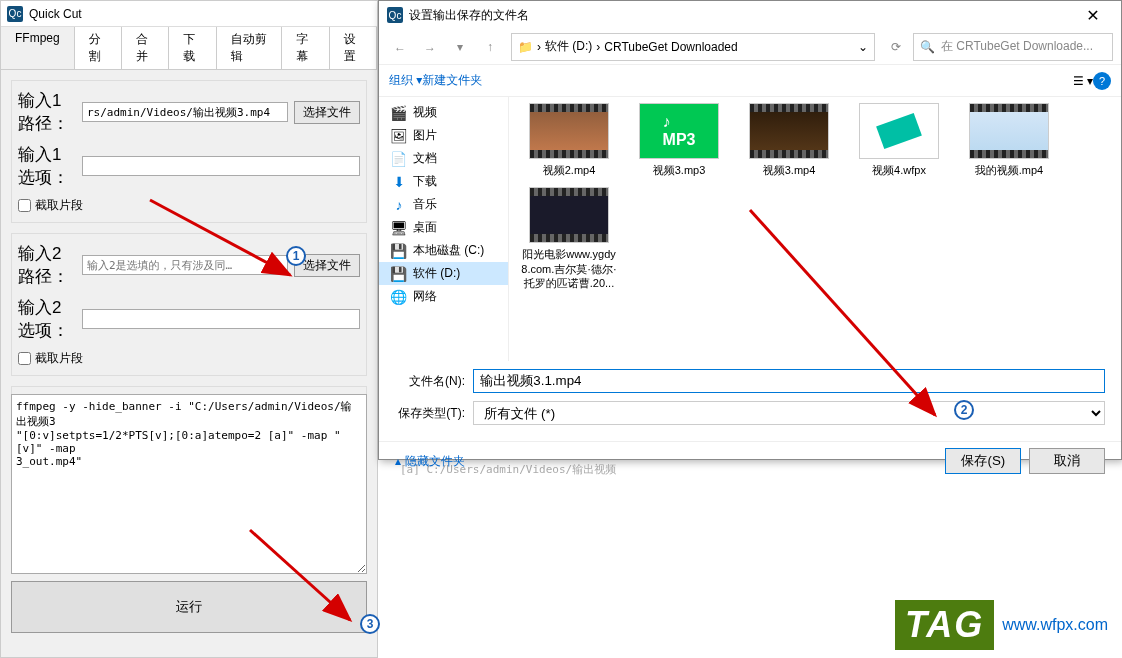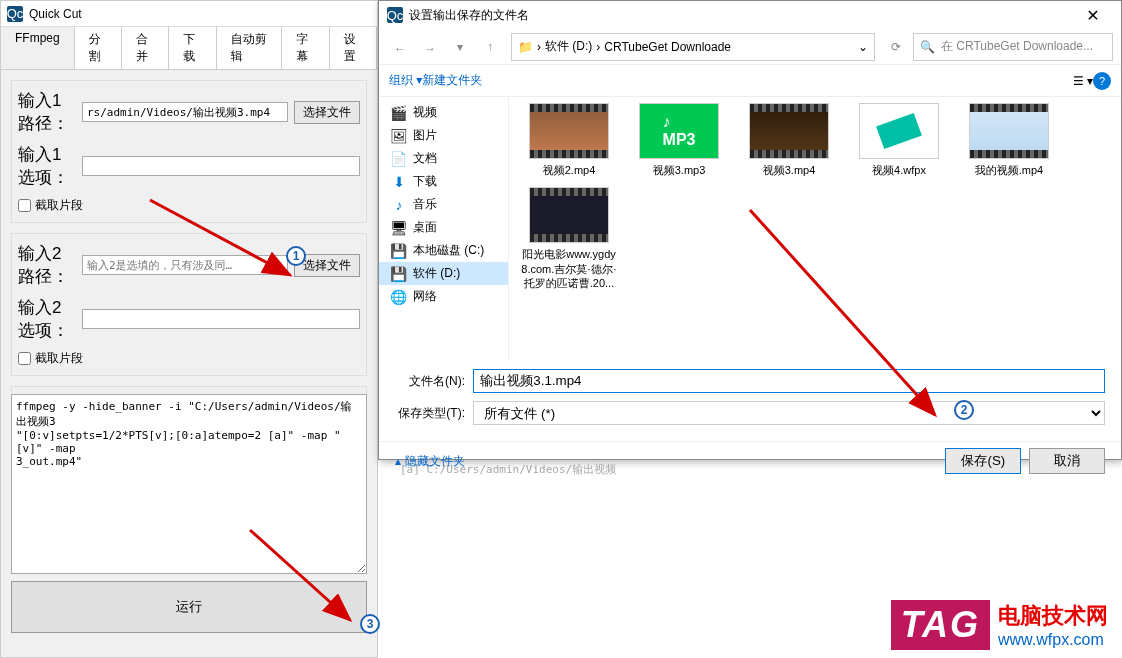--- a/index.html
+++ b/index.html
@@ -8,7 +8,7 @@
     
     .qc-window { position: absolute; left: 0; top: 0; width: 378px; height: 658px; border: 1px solid #ccc; background: #f0f0f0; }
     .qc-titlebar { height: 26px; background: #fff; display: flex; align-items: center; padding: 0 6px; gap: 6px; border-bottom: 1px solid #ddd; }
-    .qc-icon { width: 16px; height: 16px; background: #114f7a; color: #fff; display: flex; align-items: center; justify-content: center; font-size: 13px; border-radius: 2px; }
+    .qc-icon { width: 16px; height: 16px; background: #114f7a; color: #fff; display: flex; align-items: center; justify-content: center; font-size: 10px; border-radius: 2px; }
     .qc-tabs { display: flex; background: #fff; border-bottom: 1px solid #ccc; }
     .qc-tab { padding: 4px 14px; border-right: 1px solid #ccc; cursor: pointer; background: #fff; }
     .qc-tab.active { background: #f0f0f0; }

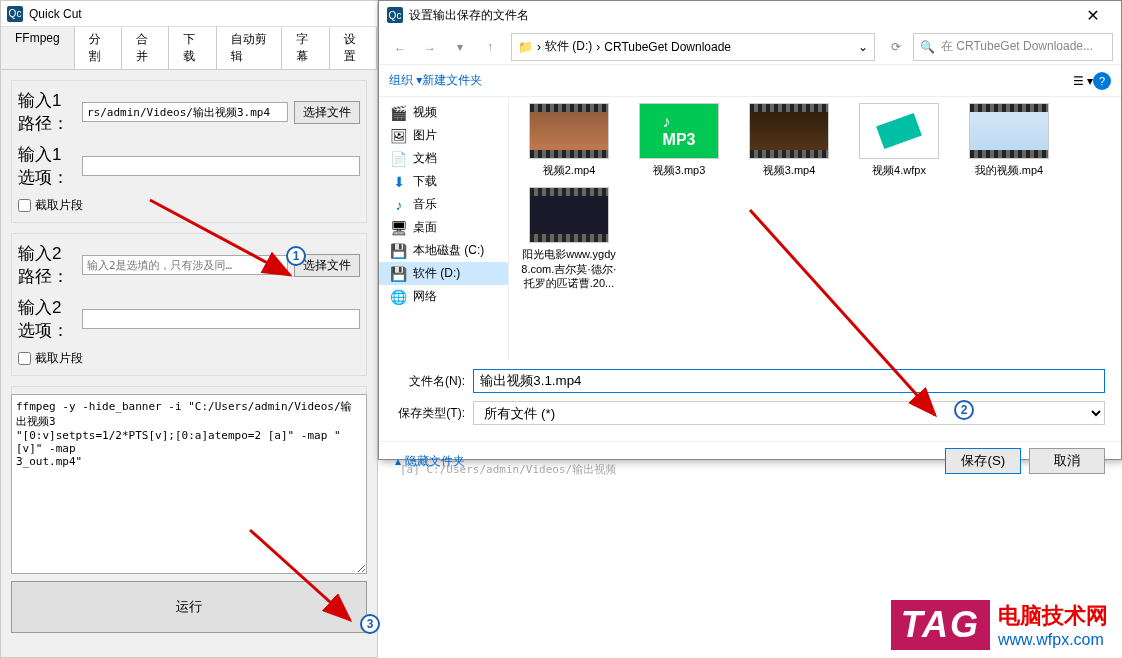--- a/index.html
+++ b/index.html
@@ -176,7 +176,7 @@
       <span>›</span>
       <span>软件 (D:)</span>
       <span>›</span>
-      <span>CRTubeGet Downloade</span>
+      <span>CRTubeGet Downloaded</span>
       <span style="margin-left:auto">⌄</span>
     </div>
     <div class="sd-navbtn">⟳</div>

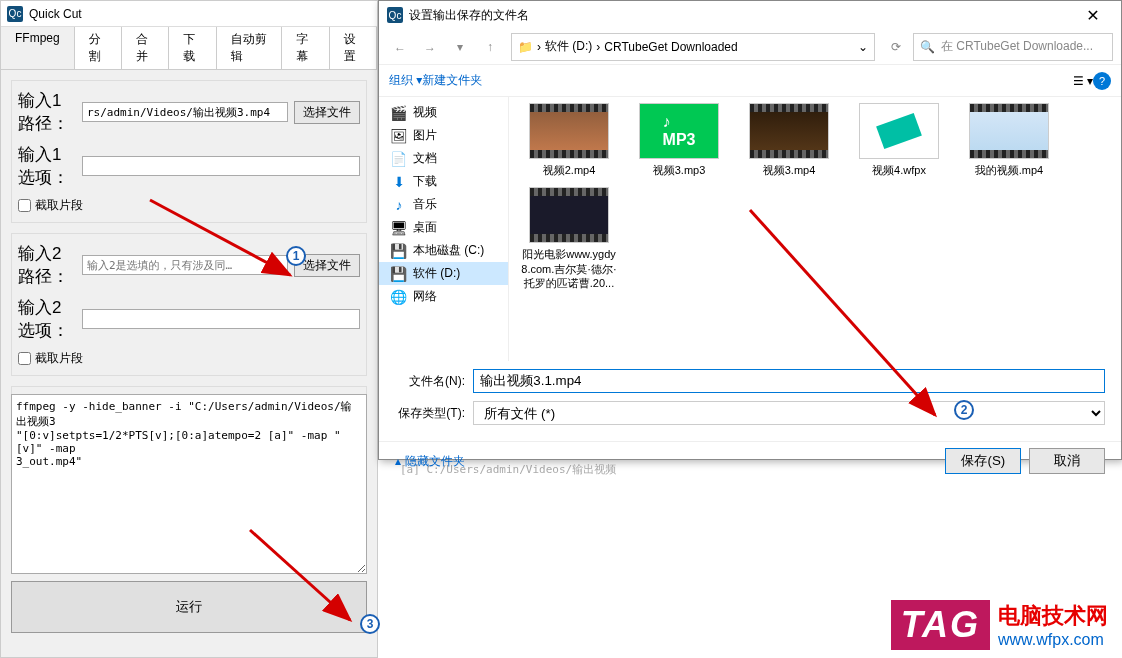--- a/index.html
+++ b/index.html
@@ -72,7 +72,7 @@
     
     
     .tag-logo { position: absolute; right: 14px; bottom: 8px; display: flex; align-items: center; gap: 8px; z-index: 60; }
-    .tag-box { background: #be185d; color: #fff; font-weight: bold; font-size: 36px; padding: 4px 10px; font-style: italic; letter-spacing: 2px; }
+    .tag-box { background: #4d7c0f; color: #fff; font-weight: bold; font-size: 36px; padding: 4px 10px; font-style: italic; letter-spacing: 2px; }
     .tag-text { display: flex; flex-direction: column; }
     .tag-cn { color: #e60000; font-weight: bold; font-size: 22px; }
     .tag-url { color: #0066cc; font-size: 16px; }

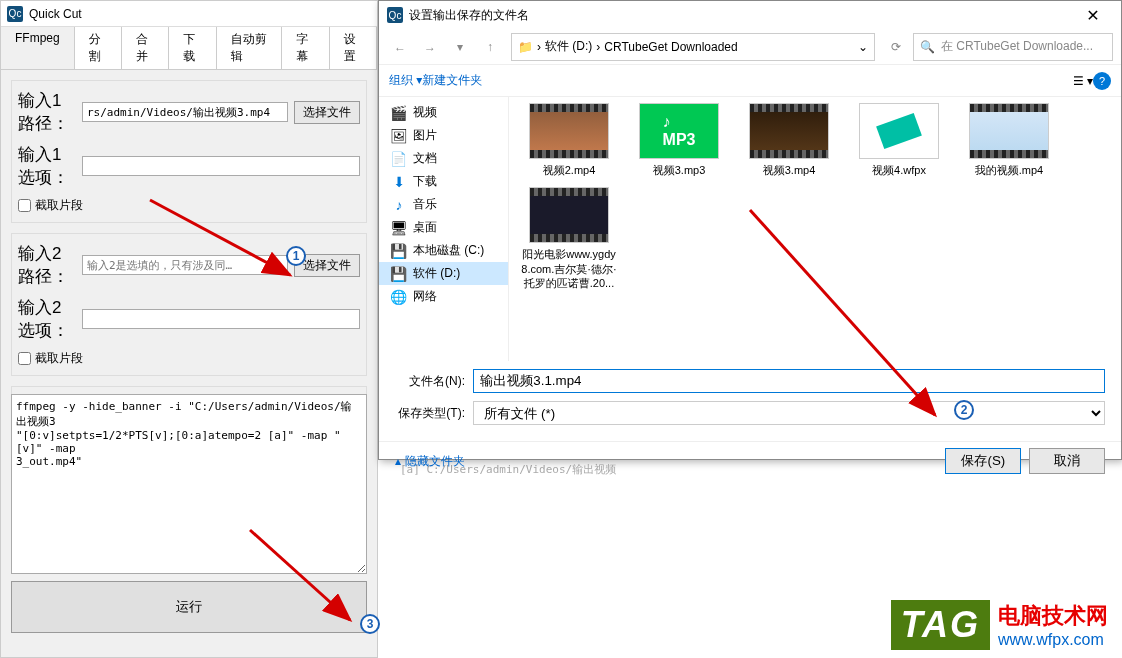--- a/index.html
+++ b/index.html
@@ -322,7 +322,6 @@
 <div class="tag-logo">
   <div class="tag-box">TAG</div>
   <div class="tag-text">
-    <div class="tag-cn">电脑技术网</div>
     <div class="tag-url">www.wfpx.com</div>
   </div>
 </div>

